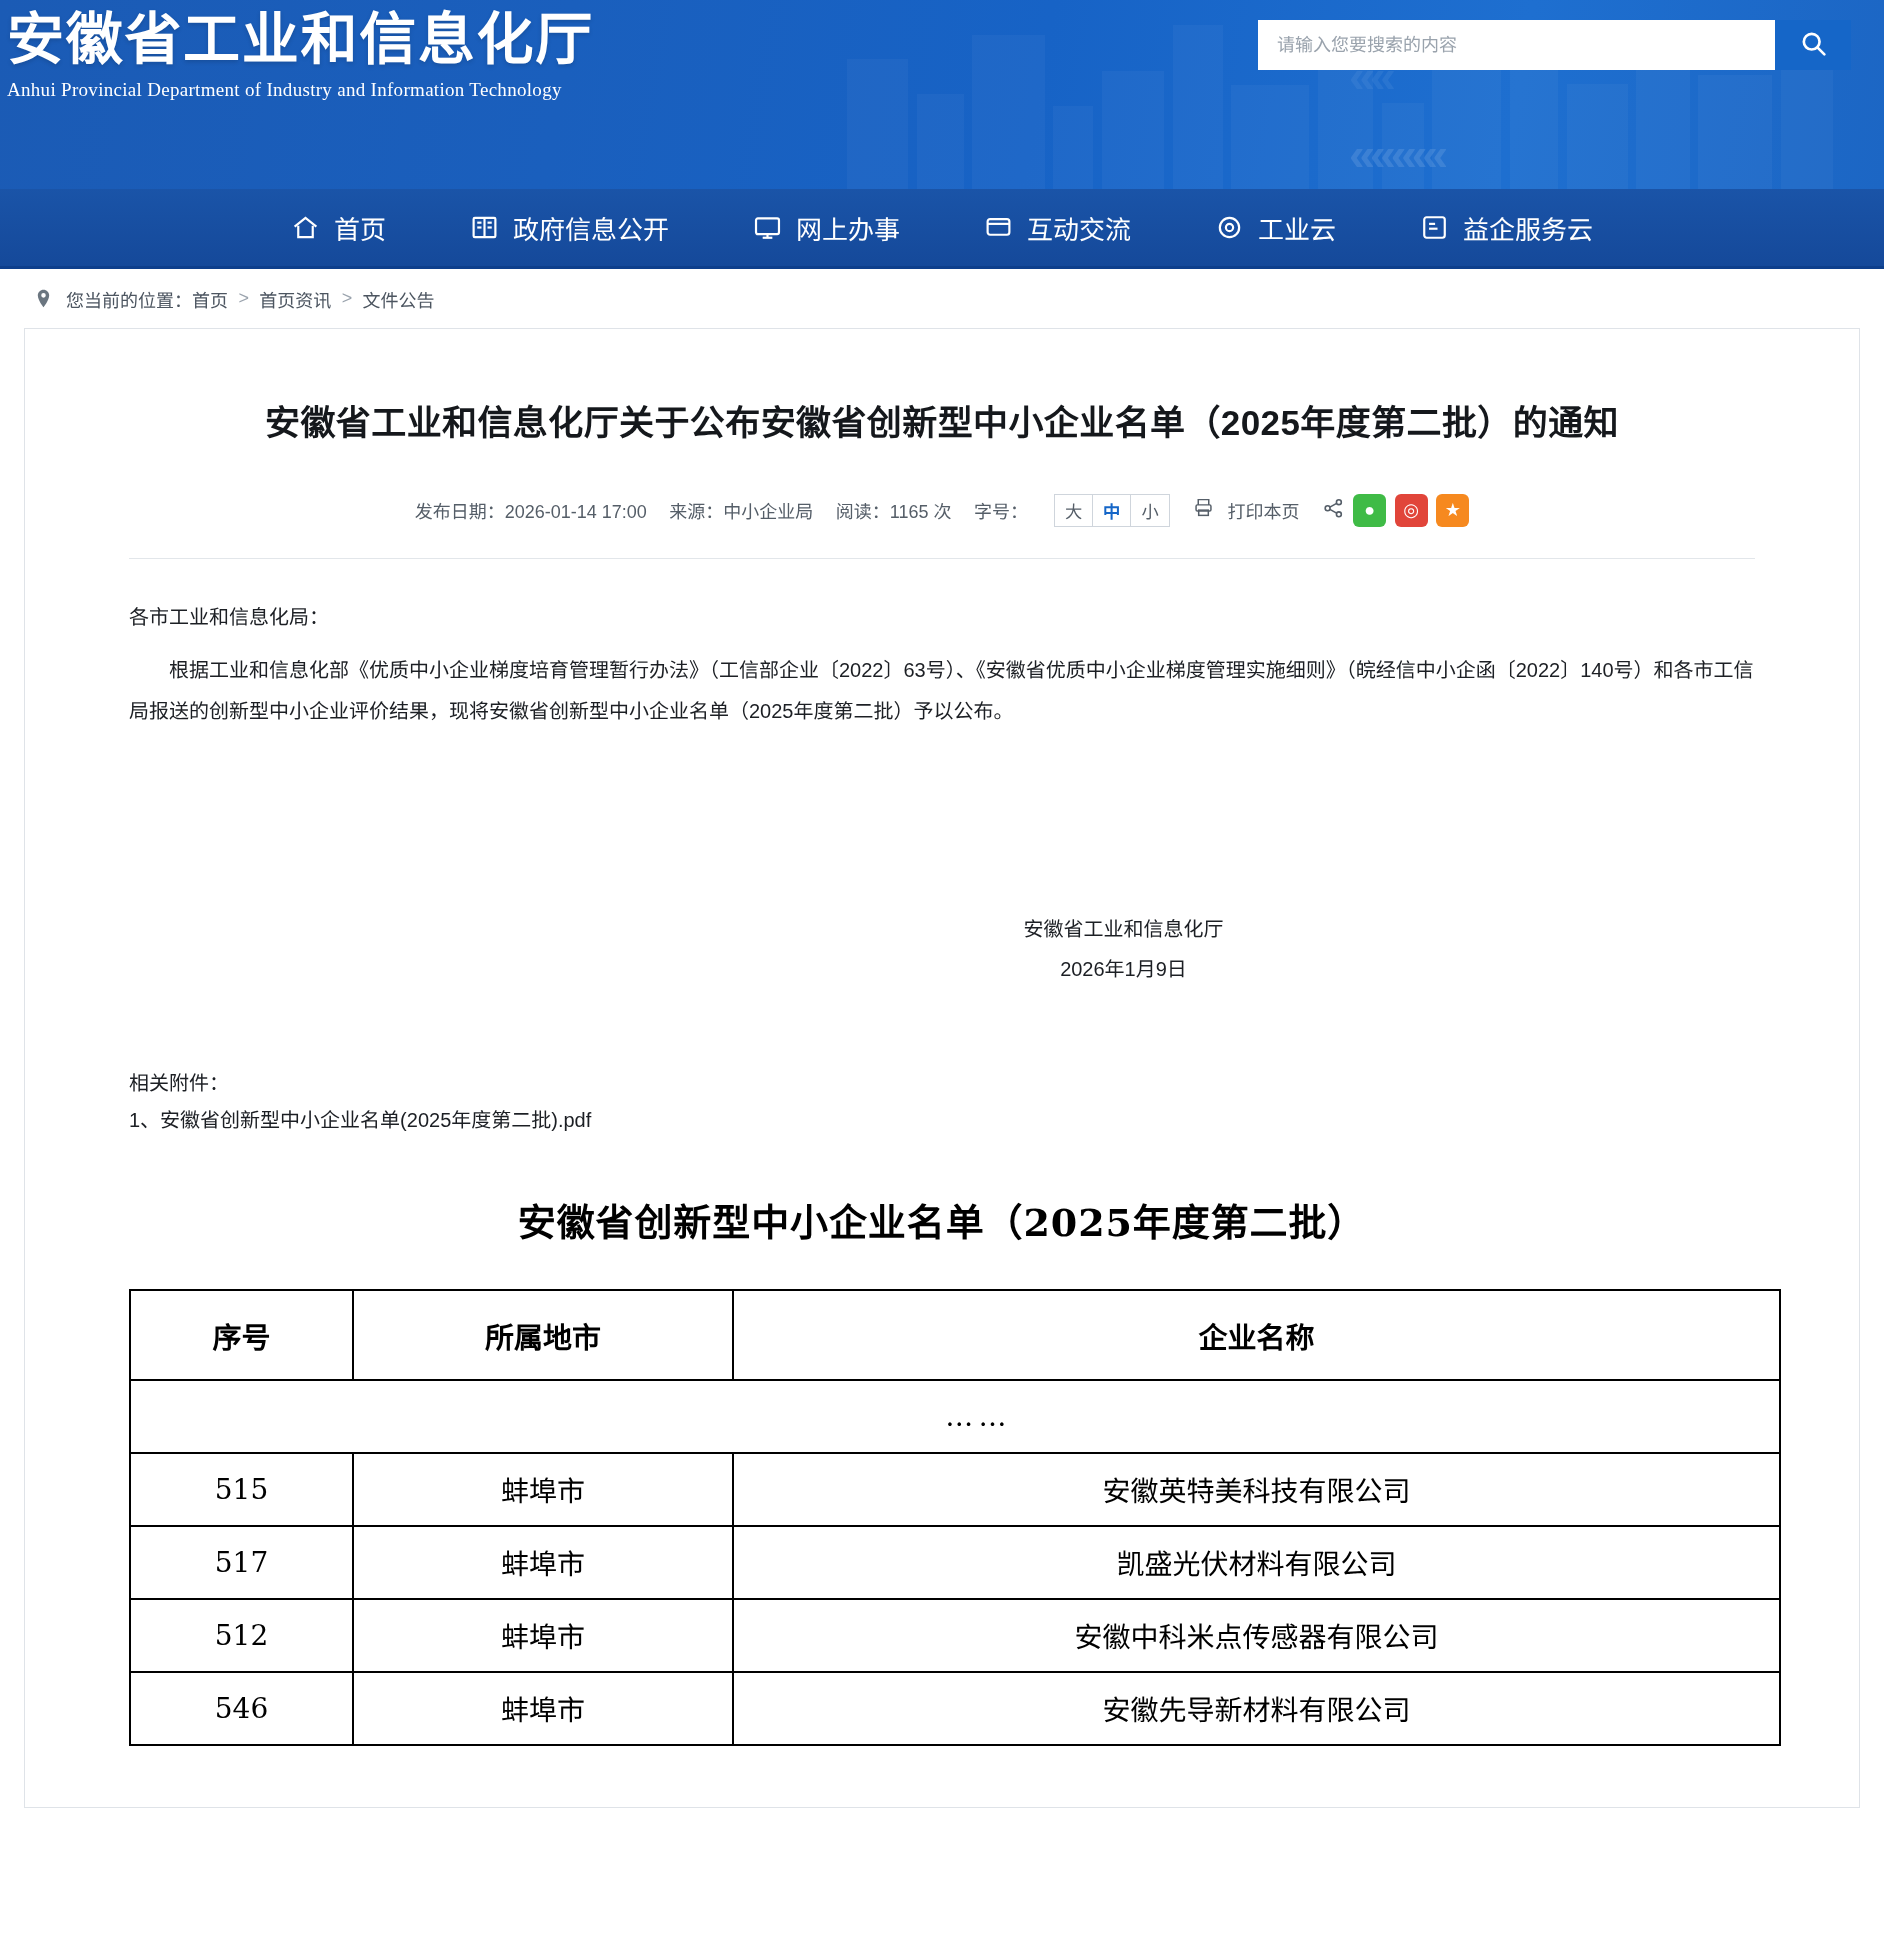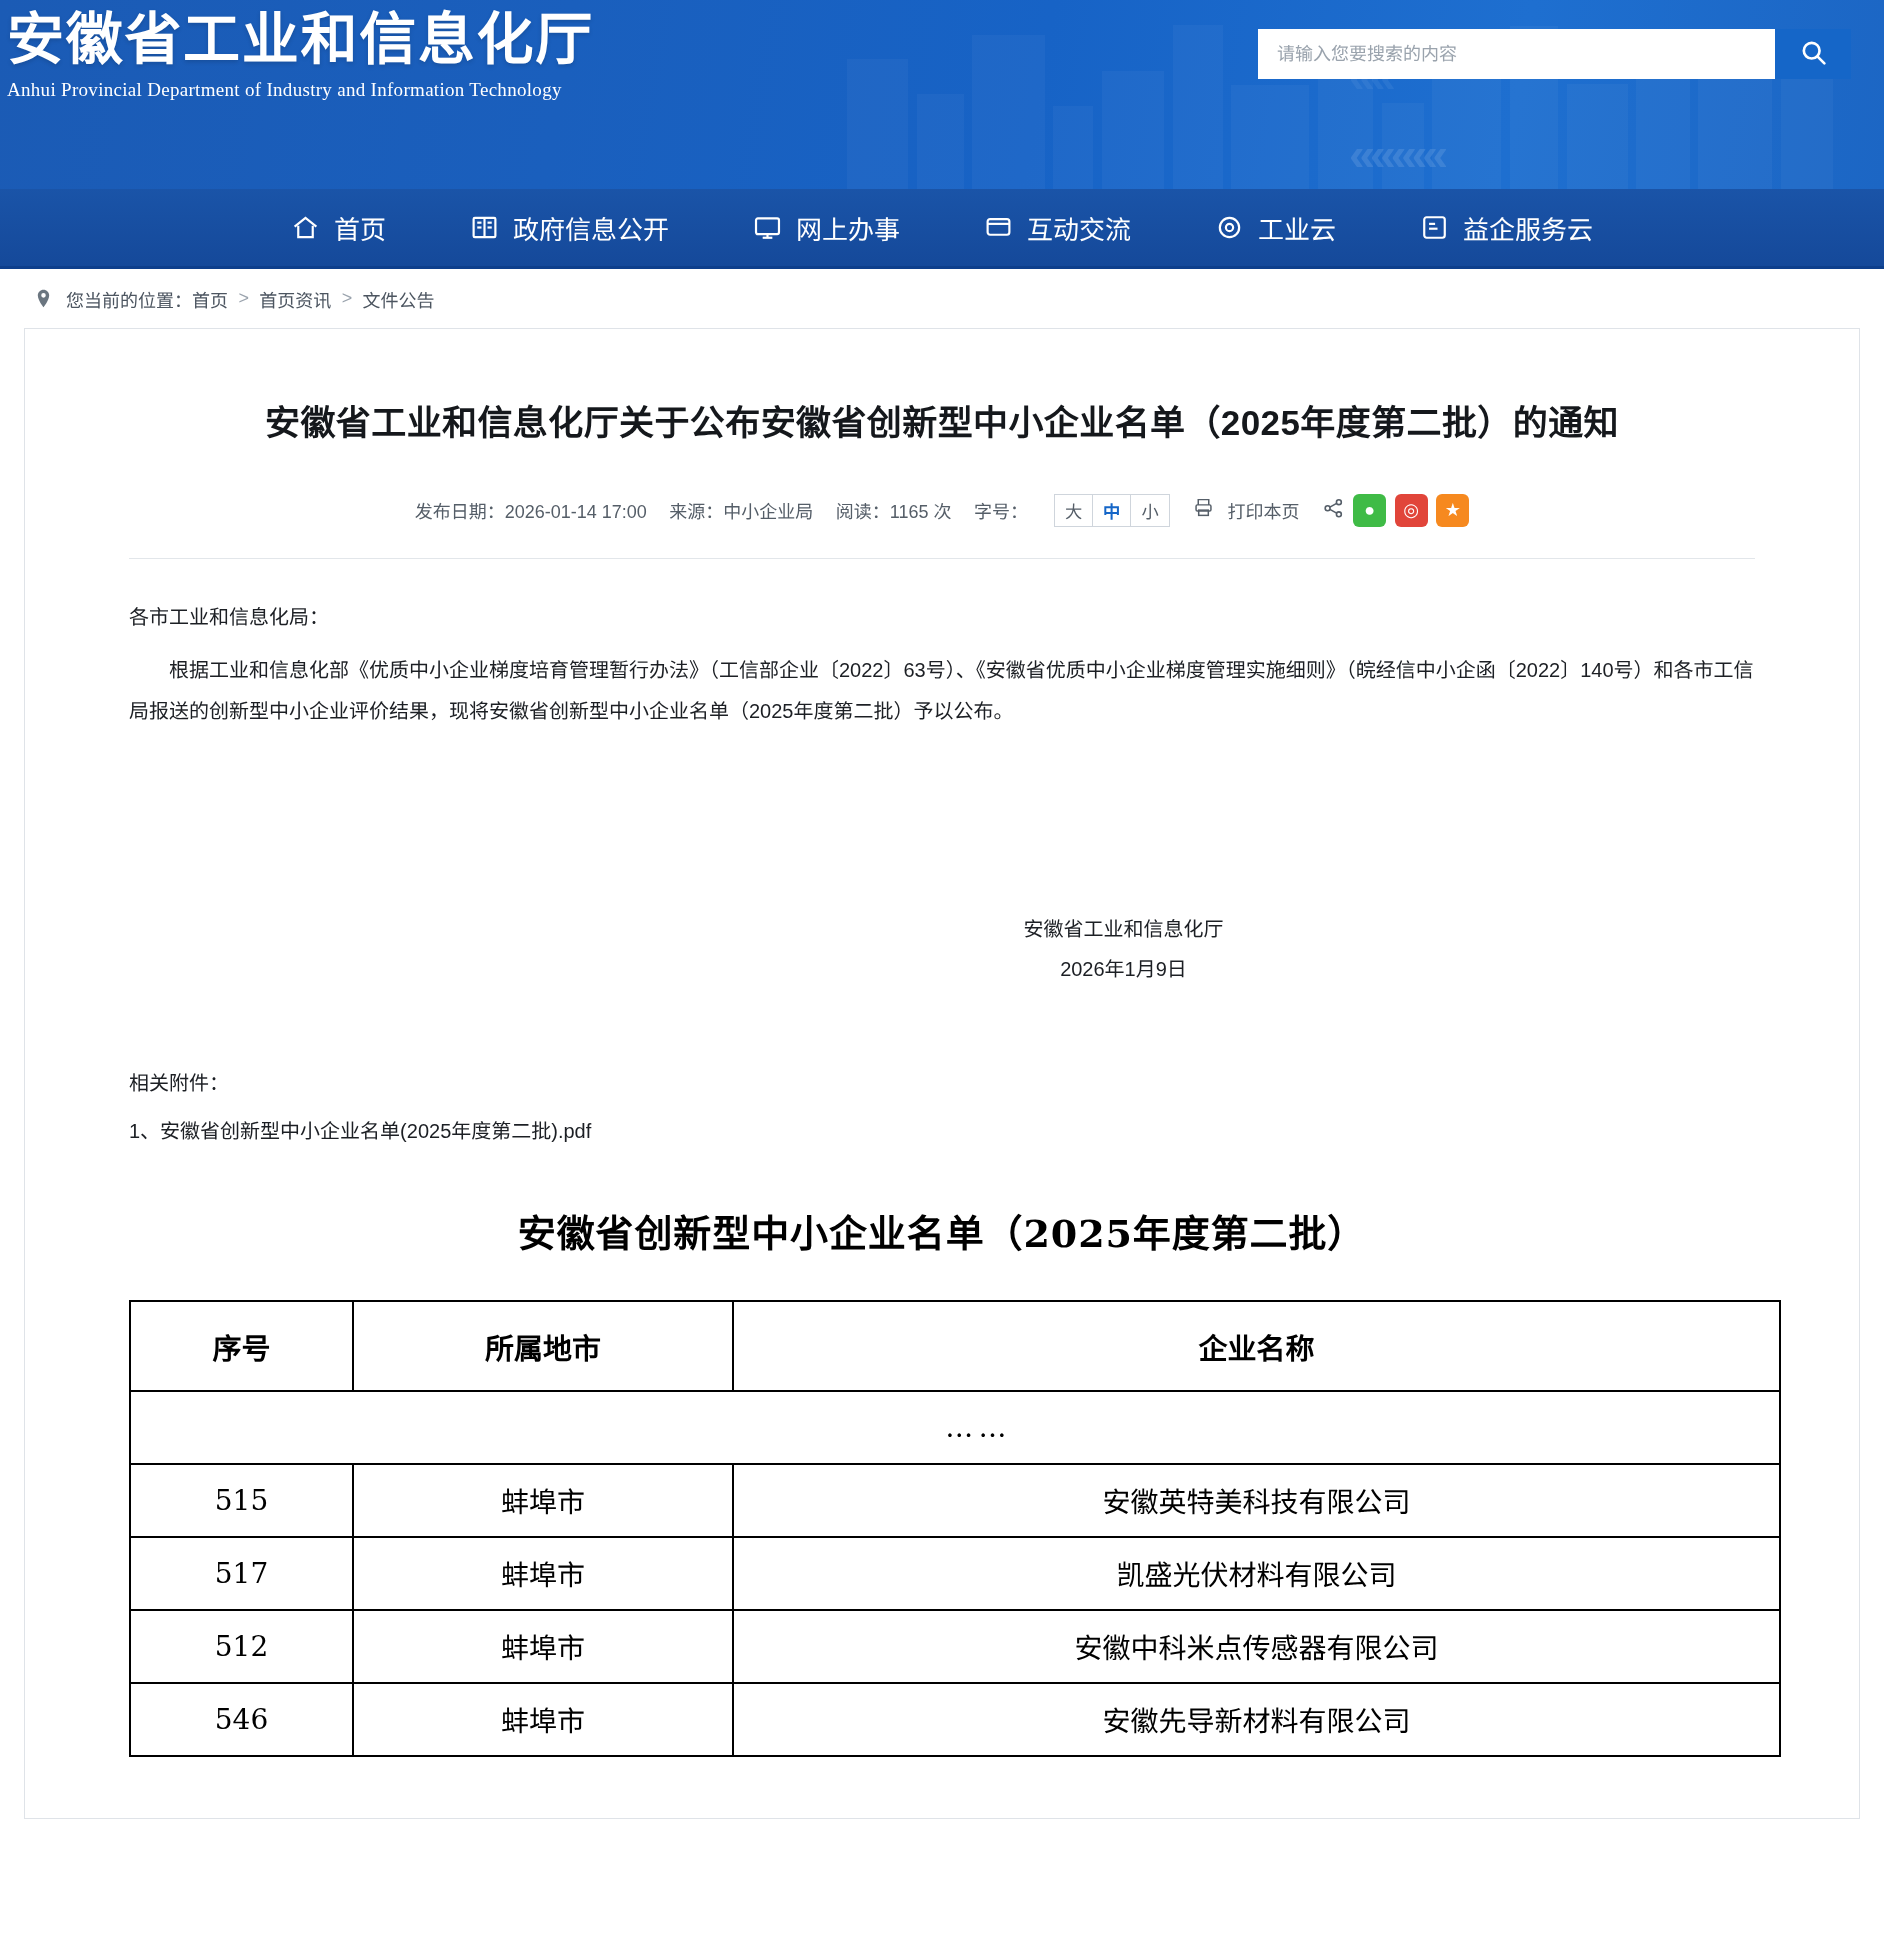--- a/index.html
+++ b/index.html
@@ -61,7 +61,7 @@
   .search-wrap {
     position: absolute;
     right: 33px;
-    top: 29px;
+    top: 20px;
     display: flex;
     align-items: stretch;
     height: 50px;

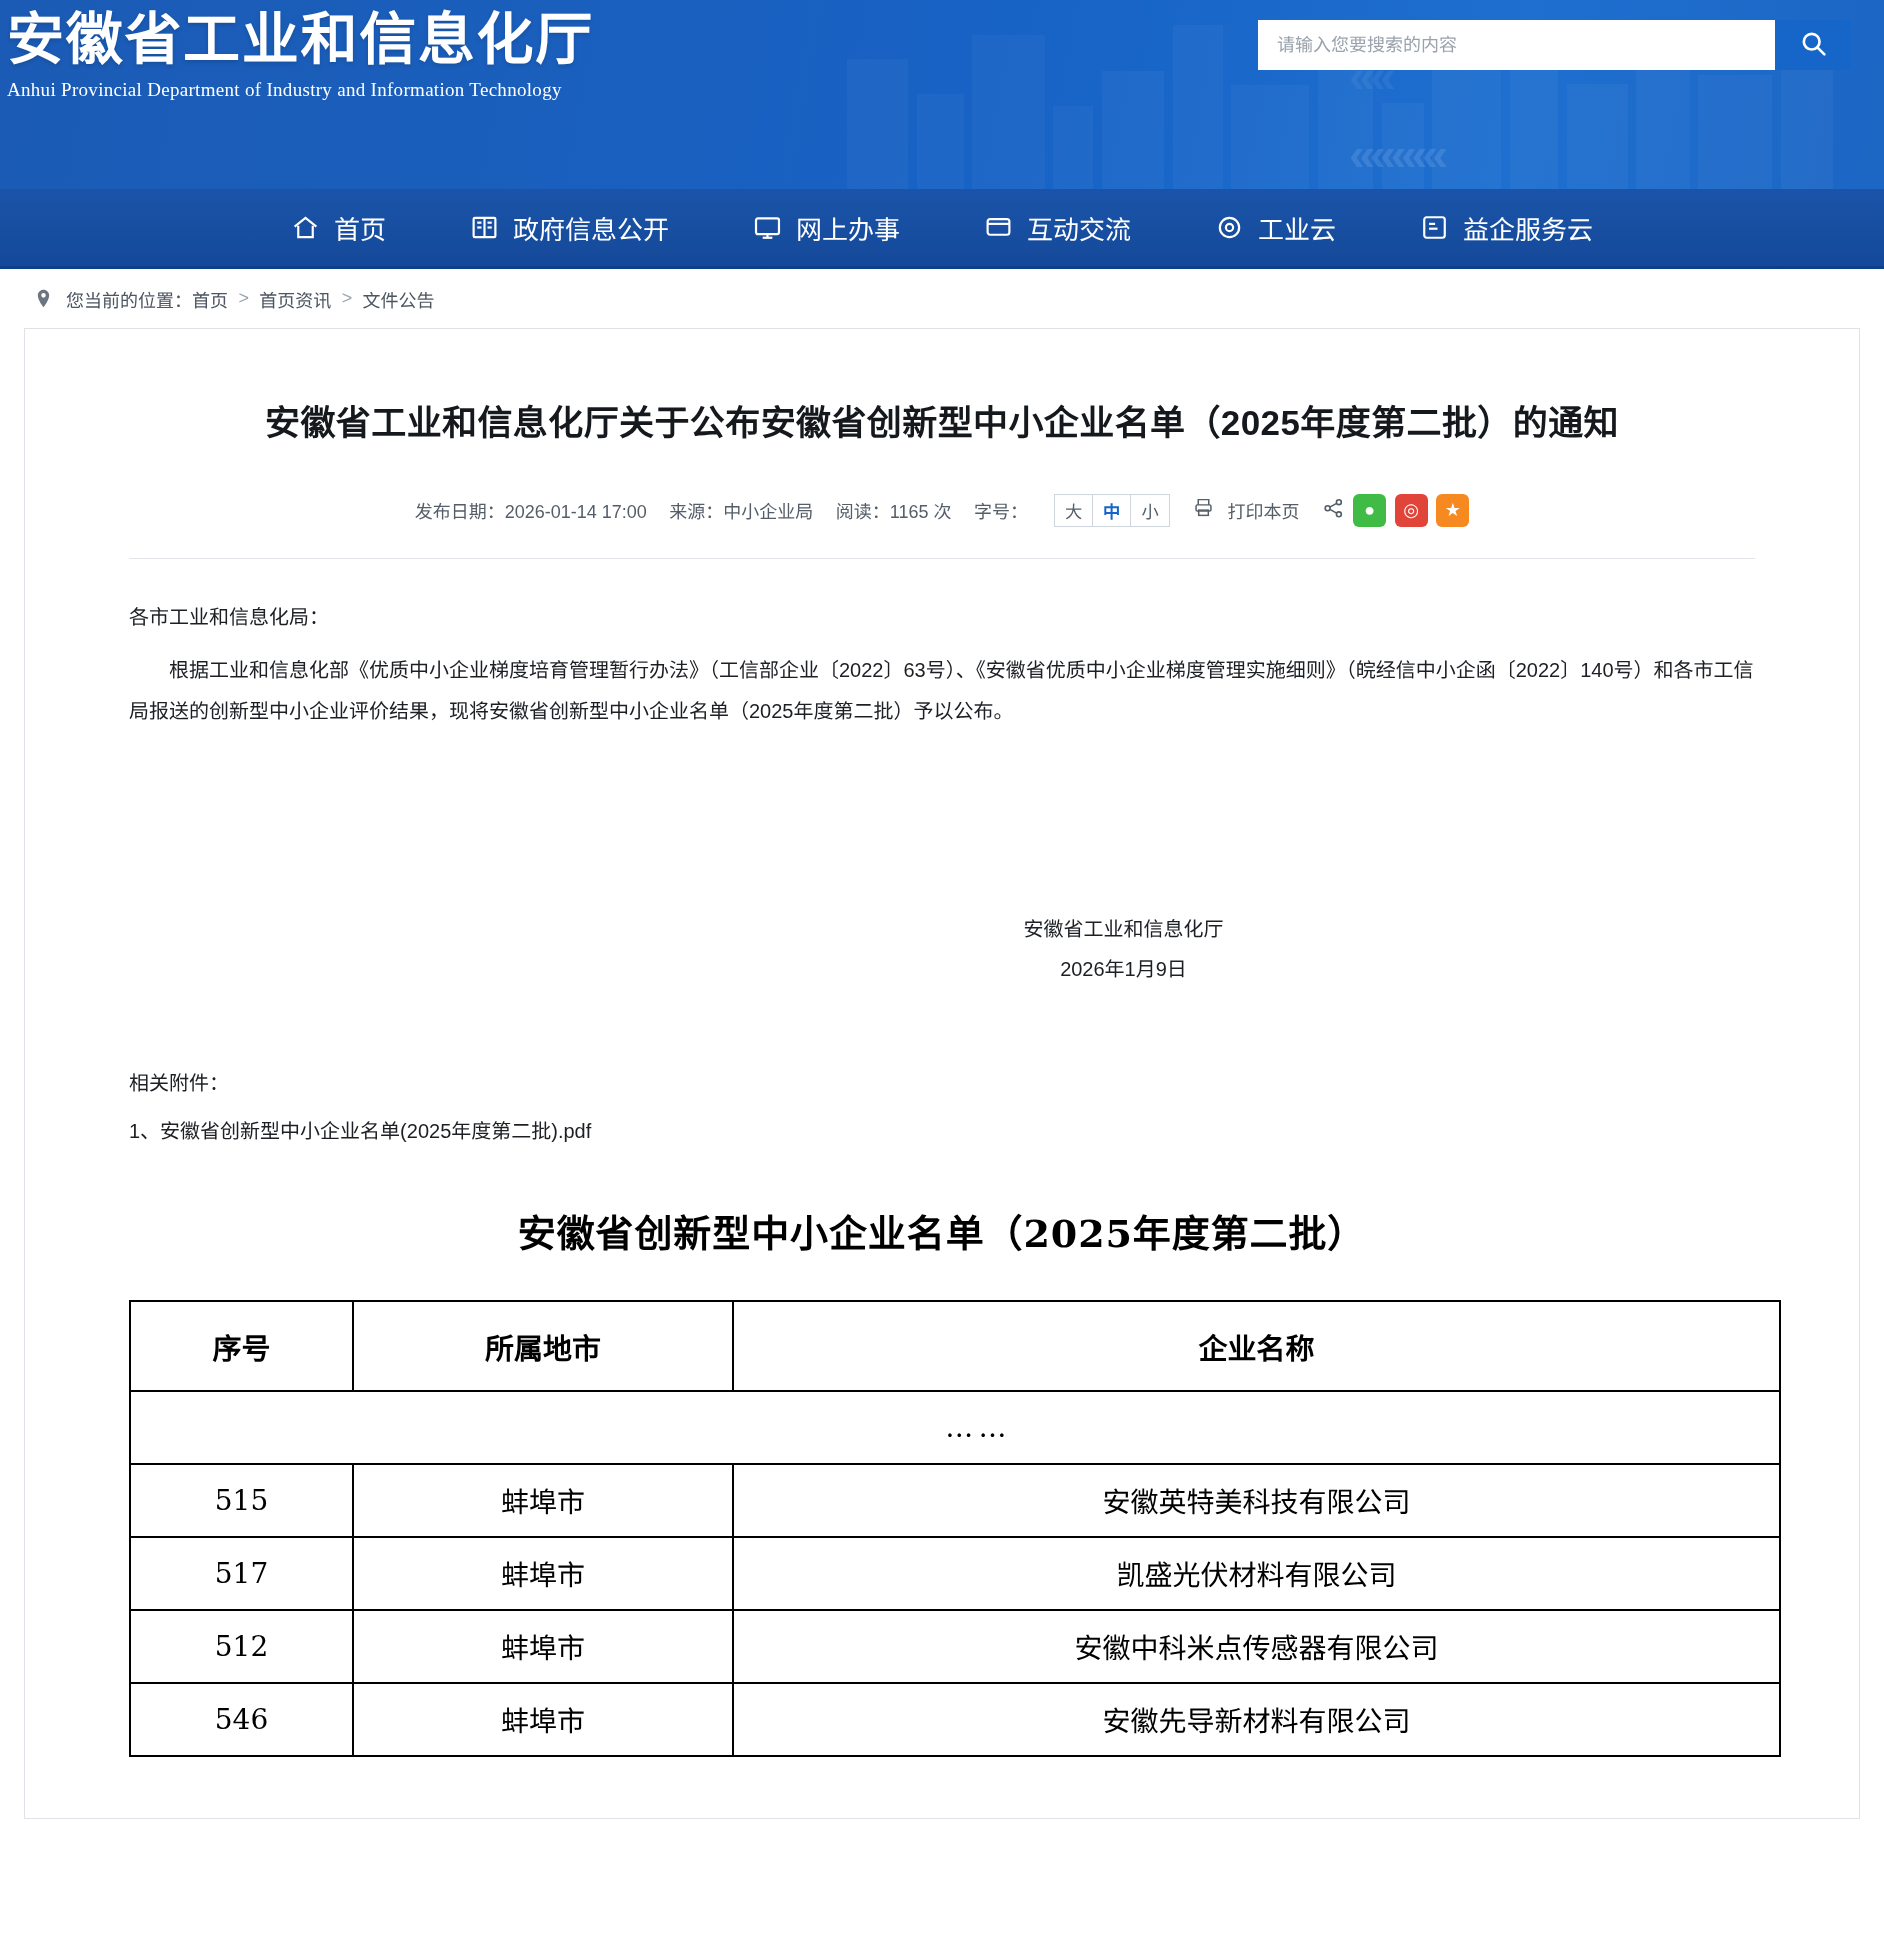--- a/index.html
+++ b/index.html
@@ -201,7 +201,7 @@
     padding-left: 363px;
   }
   .attach-head { margin-top: 78px; font-size: 20px; color: #1c1f24; }
-  .attach-item { margin-top: 19px; font-size: 20px; color: #1c1f24; }
+  .attach-item { margin-top: 8px; font-size: 20px; color: #1c1f24; }
 
   
   .pdf-title {

